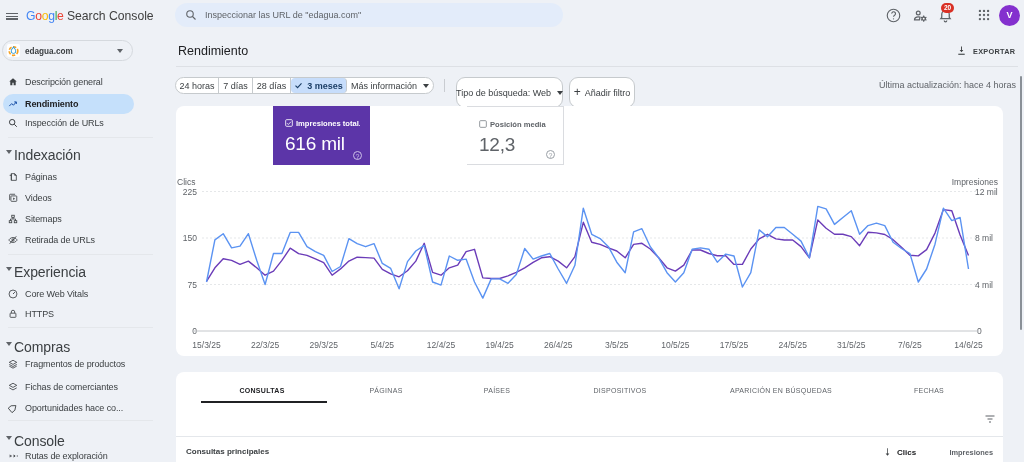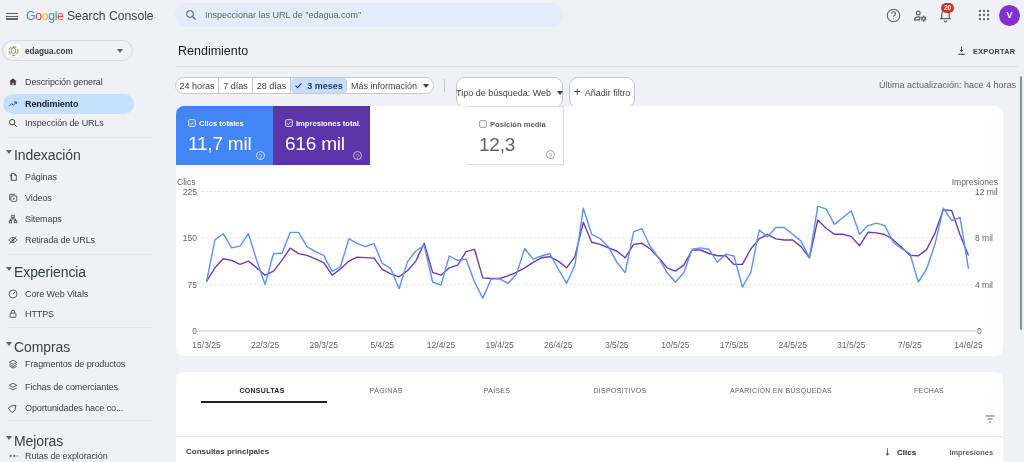--- a/index.html
+++ b/index.html
@@ -247,15 +247,6 @@
 <div id="lastupd">Última actualización: hace 4 horas</div>
 
 <div id="chartcard">
-  <div class="chip" style="left:0; background:#4285f4; border-radius:8px 0 0 0; color:#fff">
-    <svg class="cb" viewBox="0 0 24 24">
-        <rect x="2" y="2" width="20" height="20" rx="3" fill="none" stroke="#fff" stroke-width="2.5"></rect>
-        <path d="M6 12.5l4 4L18 8" fill="none" stroke="#fff" stroke-width="2.5"></path>
-      </svg>
-    <div class="lb">Clics totales</div>
-      <div class="num">11,7 mil</div>
-    <div class="q" style="border:1px solid #cfe0fb; color:#cfe0fb">?</div>
-  </div>
   <div class="chip" style="left:97px; background:#5c35a8; color:#fff">
     <svg class="cb" viewBox="0 0 24 24">
         <rect x="2" y="2" width="20" height="20" rx="3" fill="none" stroke="#fff" stroke-width="2.5"></rect>

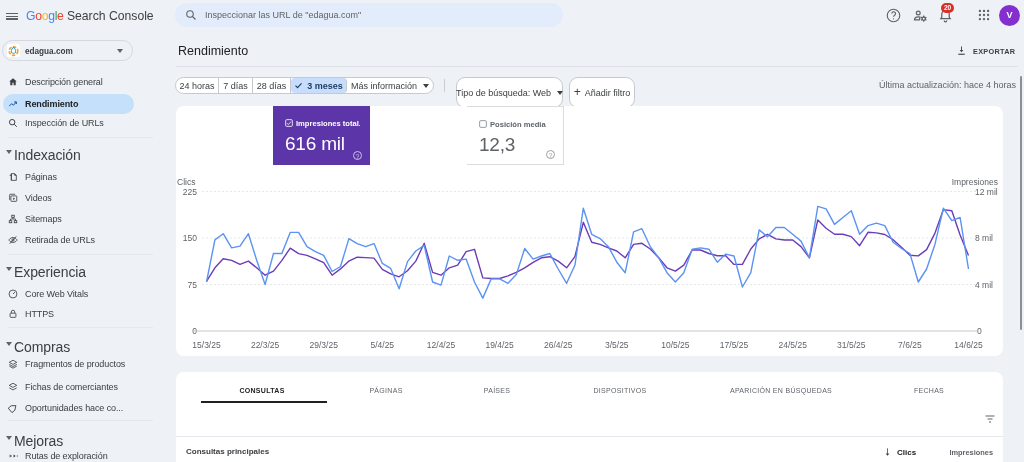--- a/index.html
+++ b/index.html
@@ -215,7 +215,7 @@
   <div class="ssep" style="top:388px"></div>
   <div class="shead" style="top:396px">
       <div class="tri"></div>
-      <div class="tx">Mejoras</div>
+      <div class="tx">Console</div>
     </div>
   <div class="sitem" style="top:414px">
       <svg class="ic" width="10" height="10" viewBox="0 0 24 24" fill="none" stroke="#3c4043" stroke-width="2">

